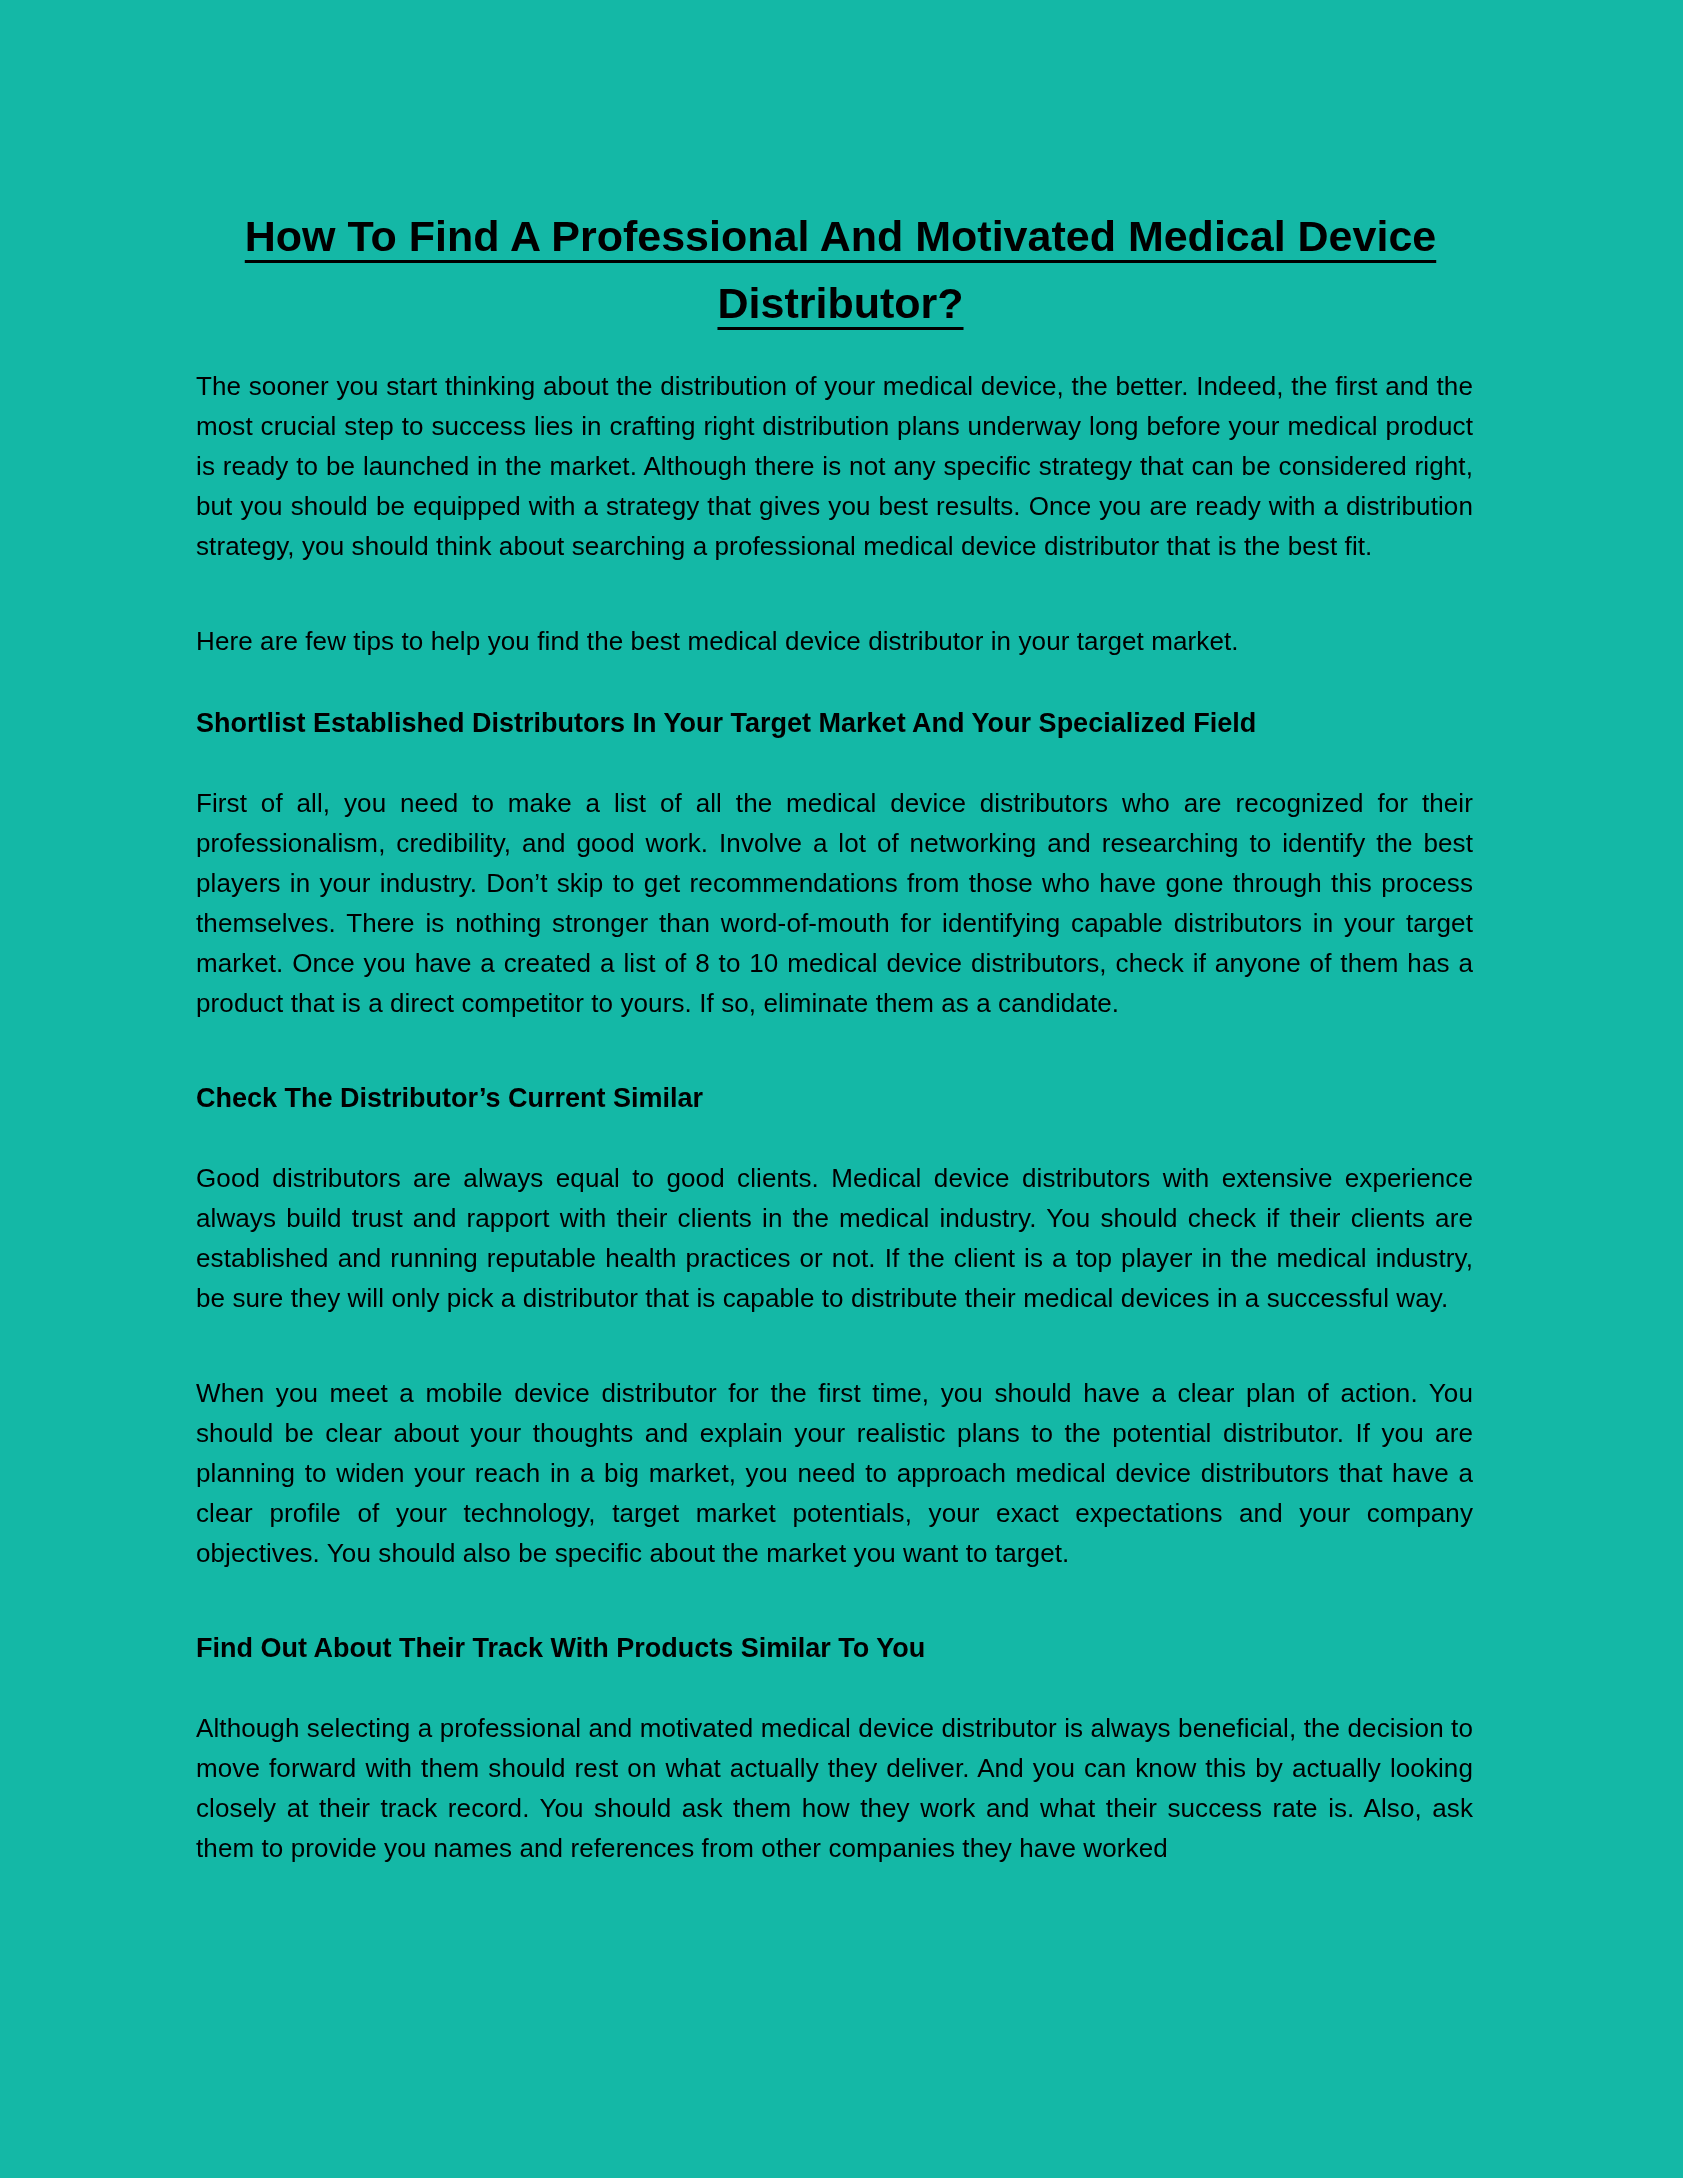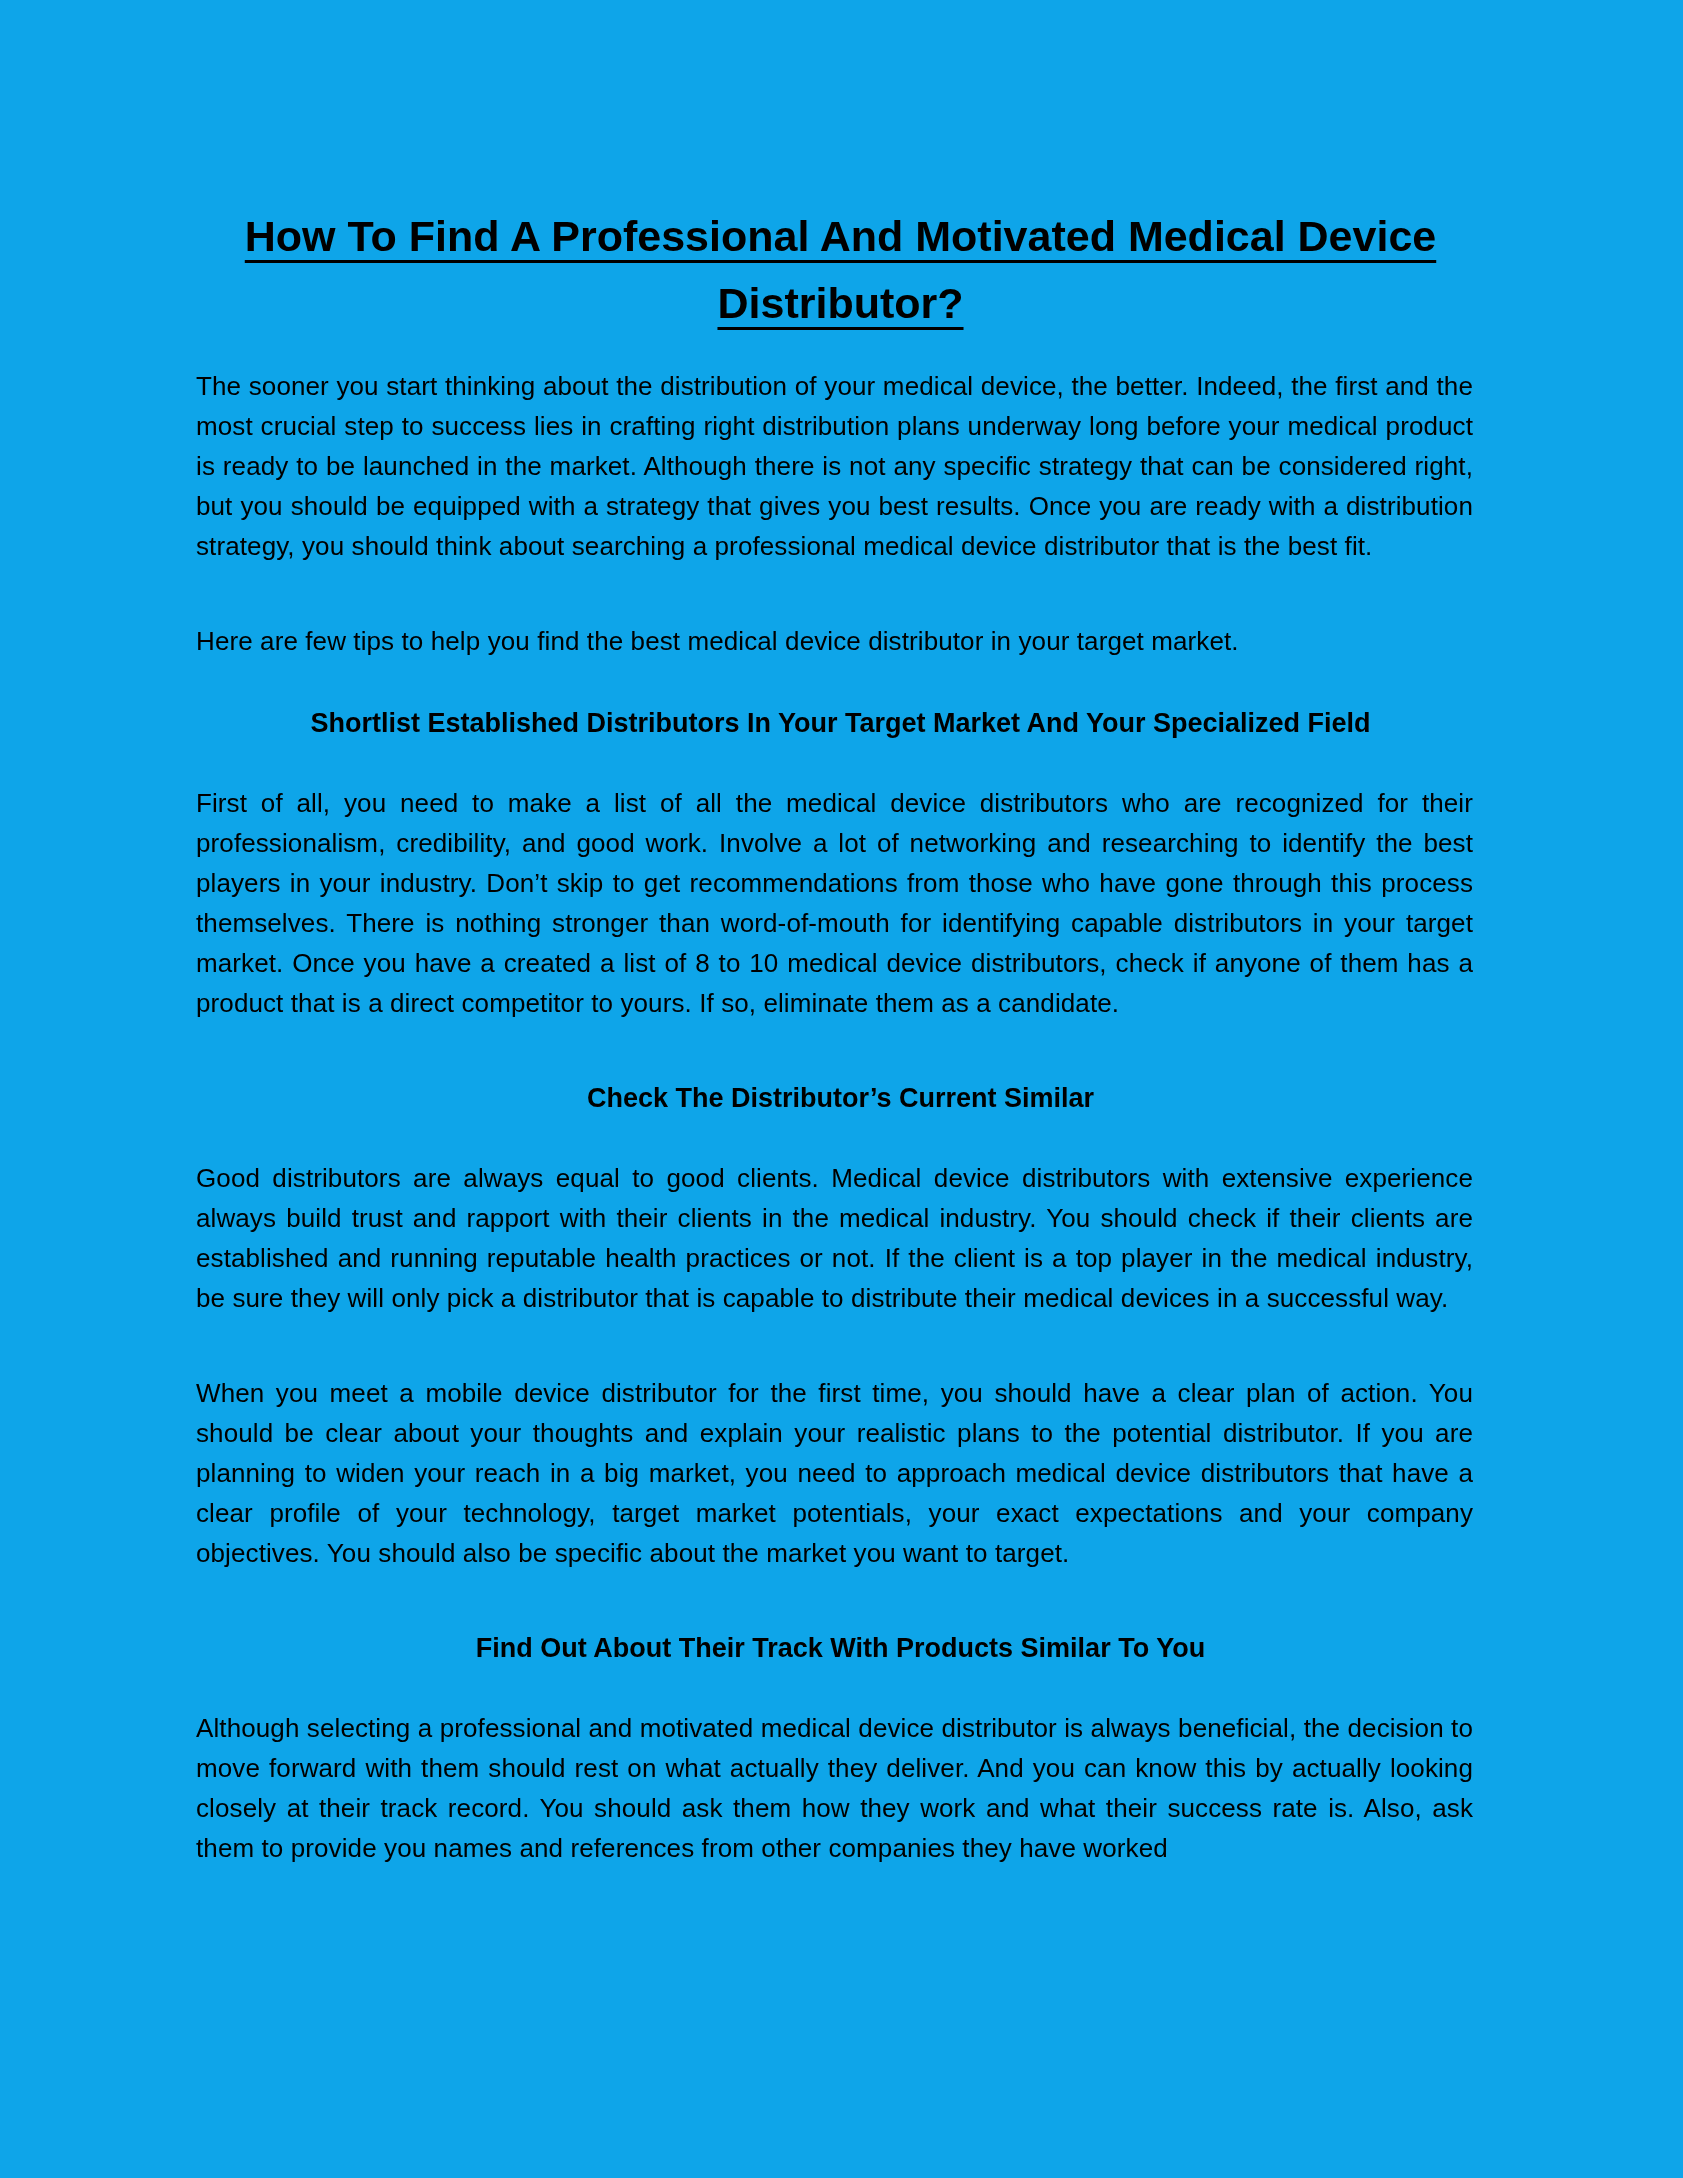--- a/index.html
+++ b/index.html
@@ -17,7 +17,7 @@
     width: 1683px;
     height: 2178px;
     padding: 203px 198px 0 196px;
-    background: #0ea5e9;
+    background: #14b8a6;
     color: #000000;
     font-family: "Liberation Sans", sans-serif;
   }

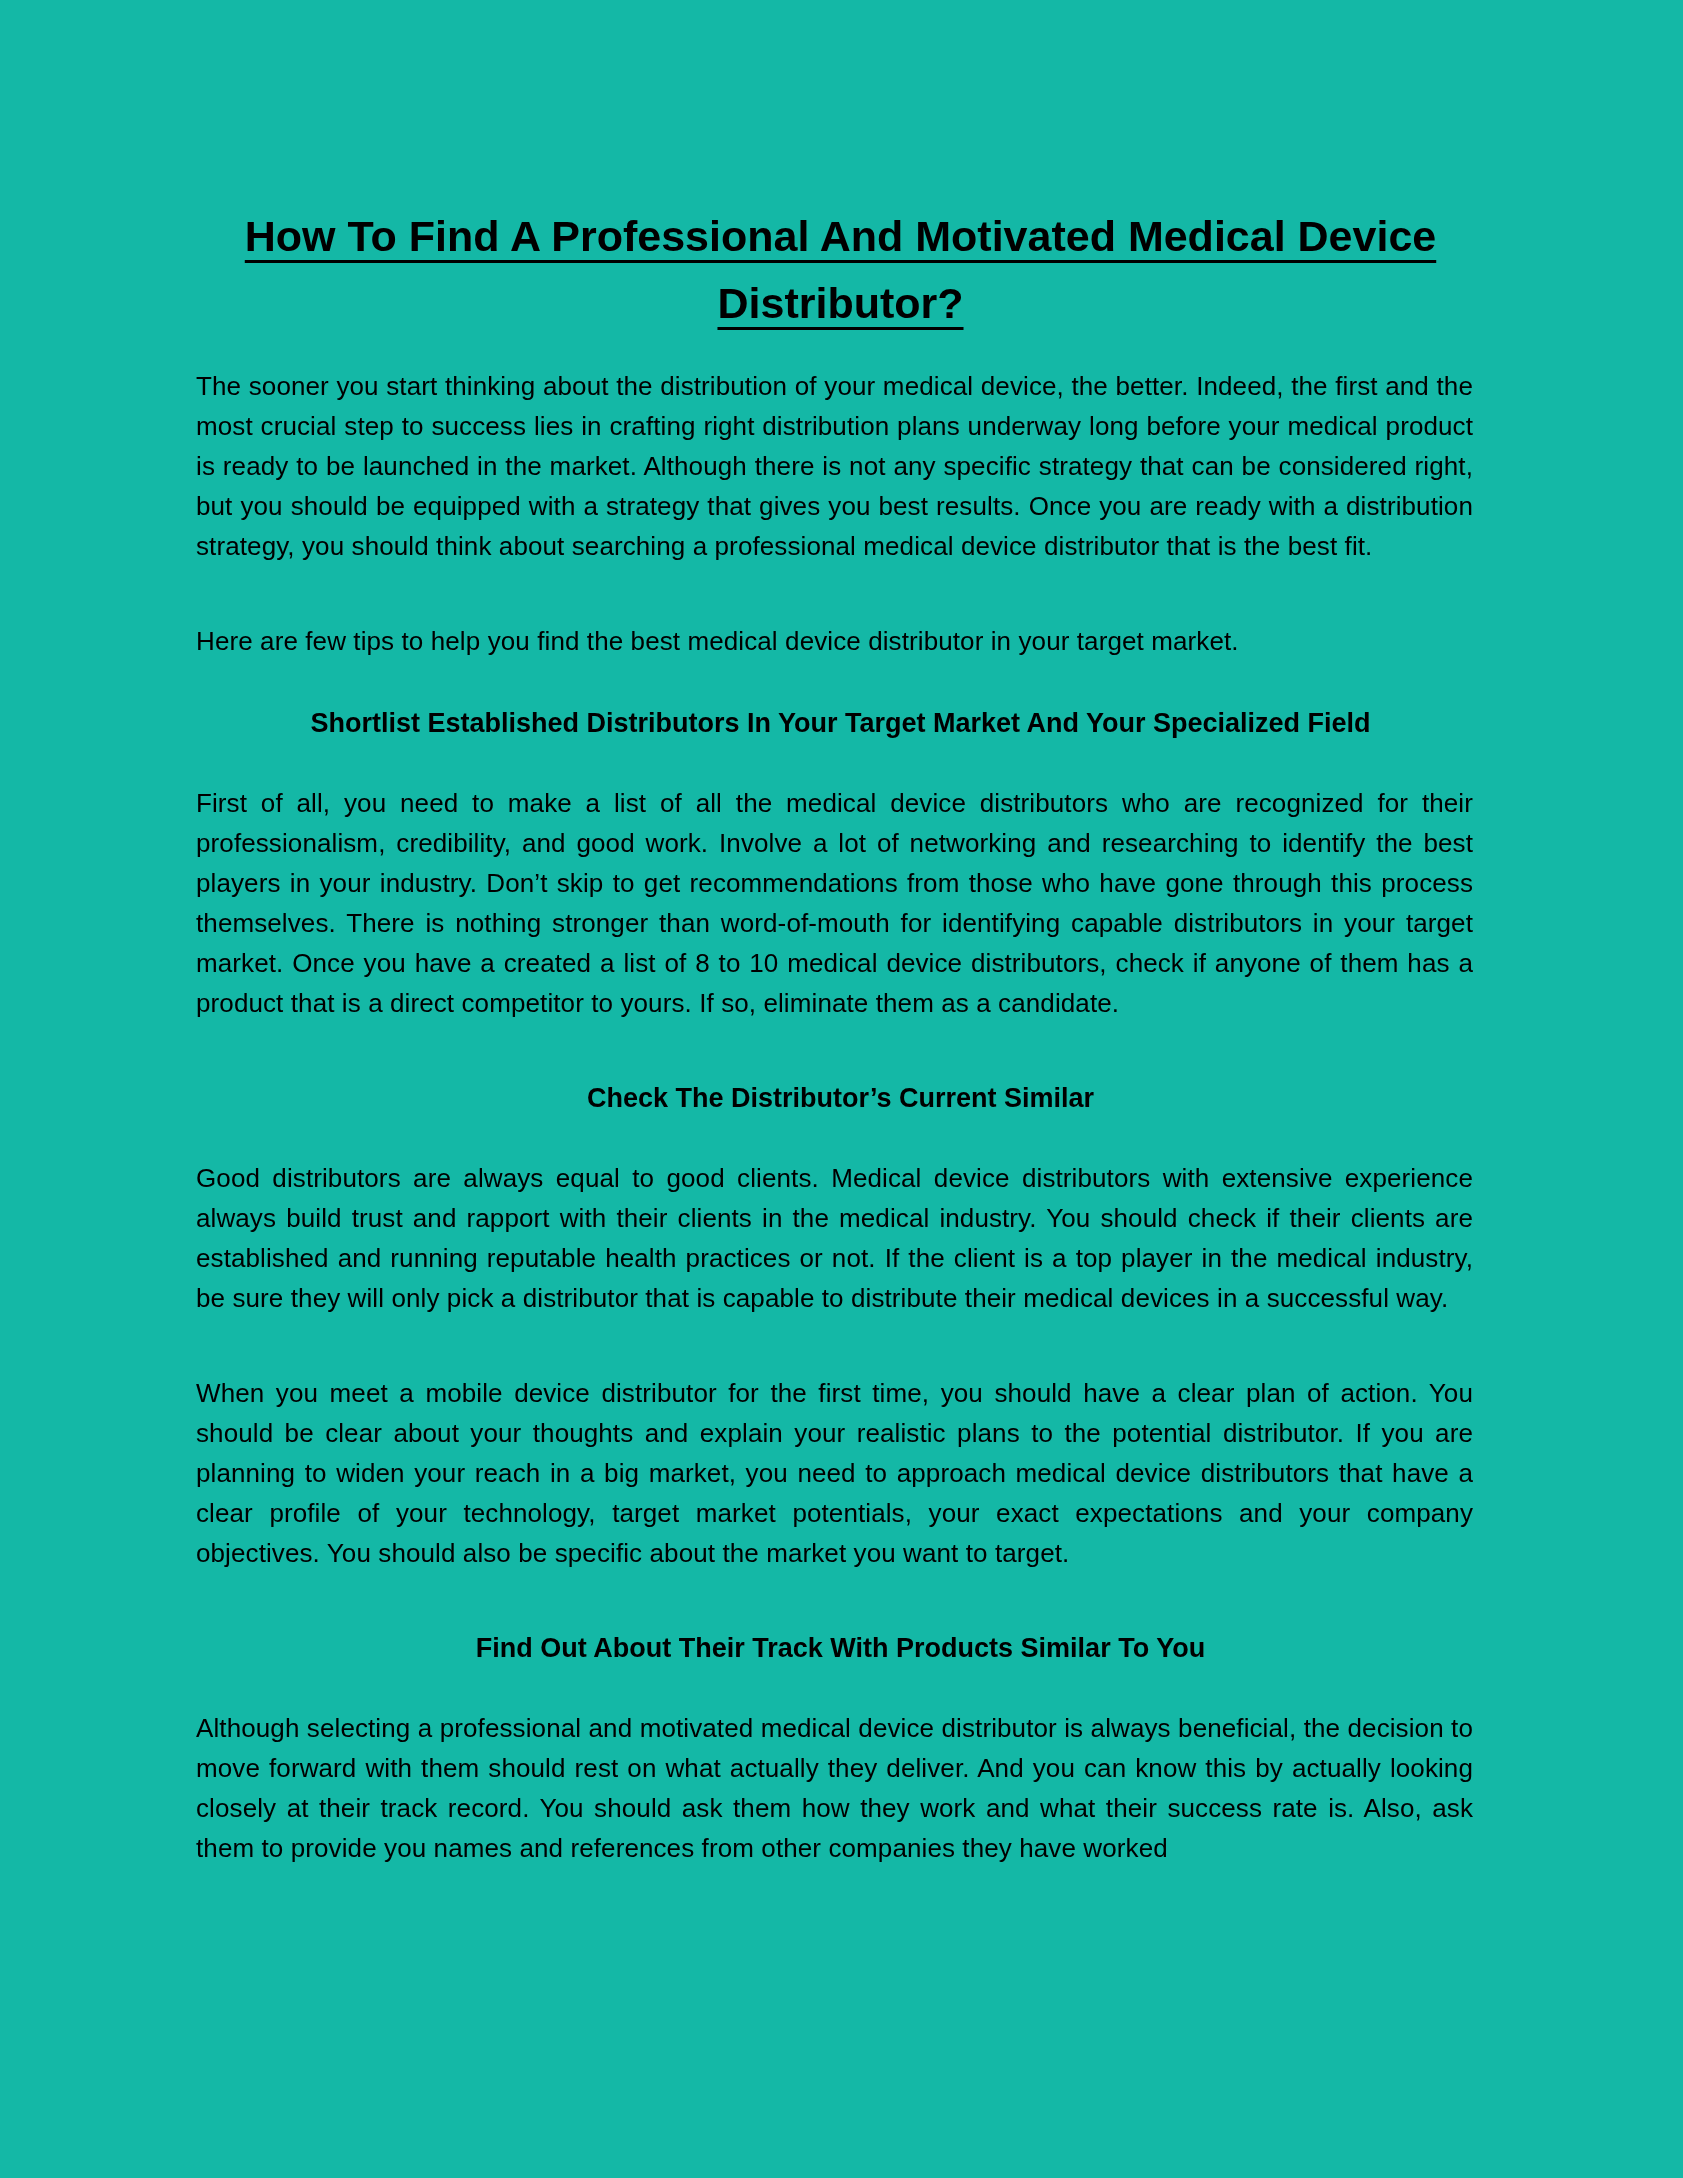--- a/index.html
+++ b/index.html
@@ -49,7 +49,6 @@
     font-size: 27px;
     font-weight: 700;
     line-height: 40px;
-    text-align: center;
   }
   section {
     margin: 0;

